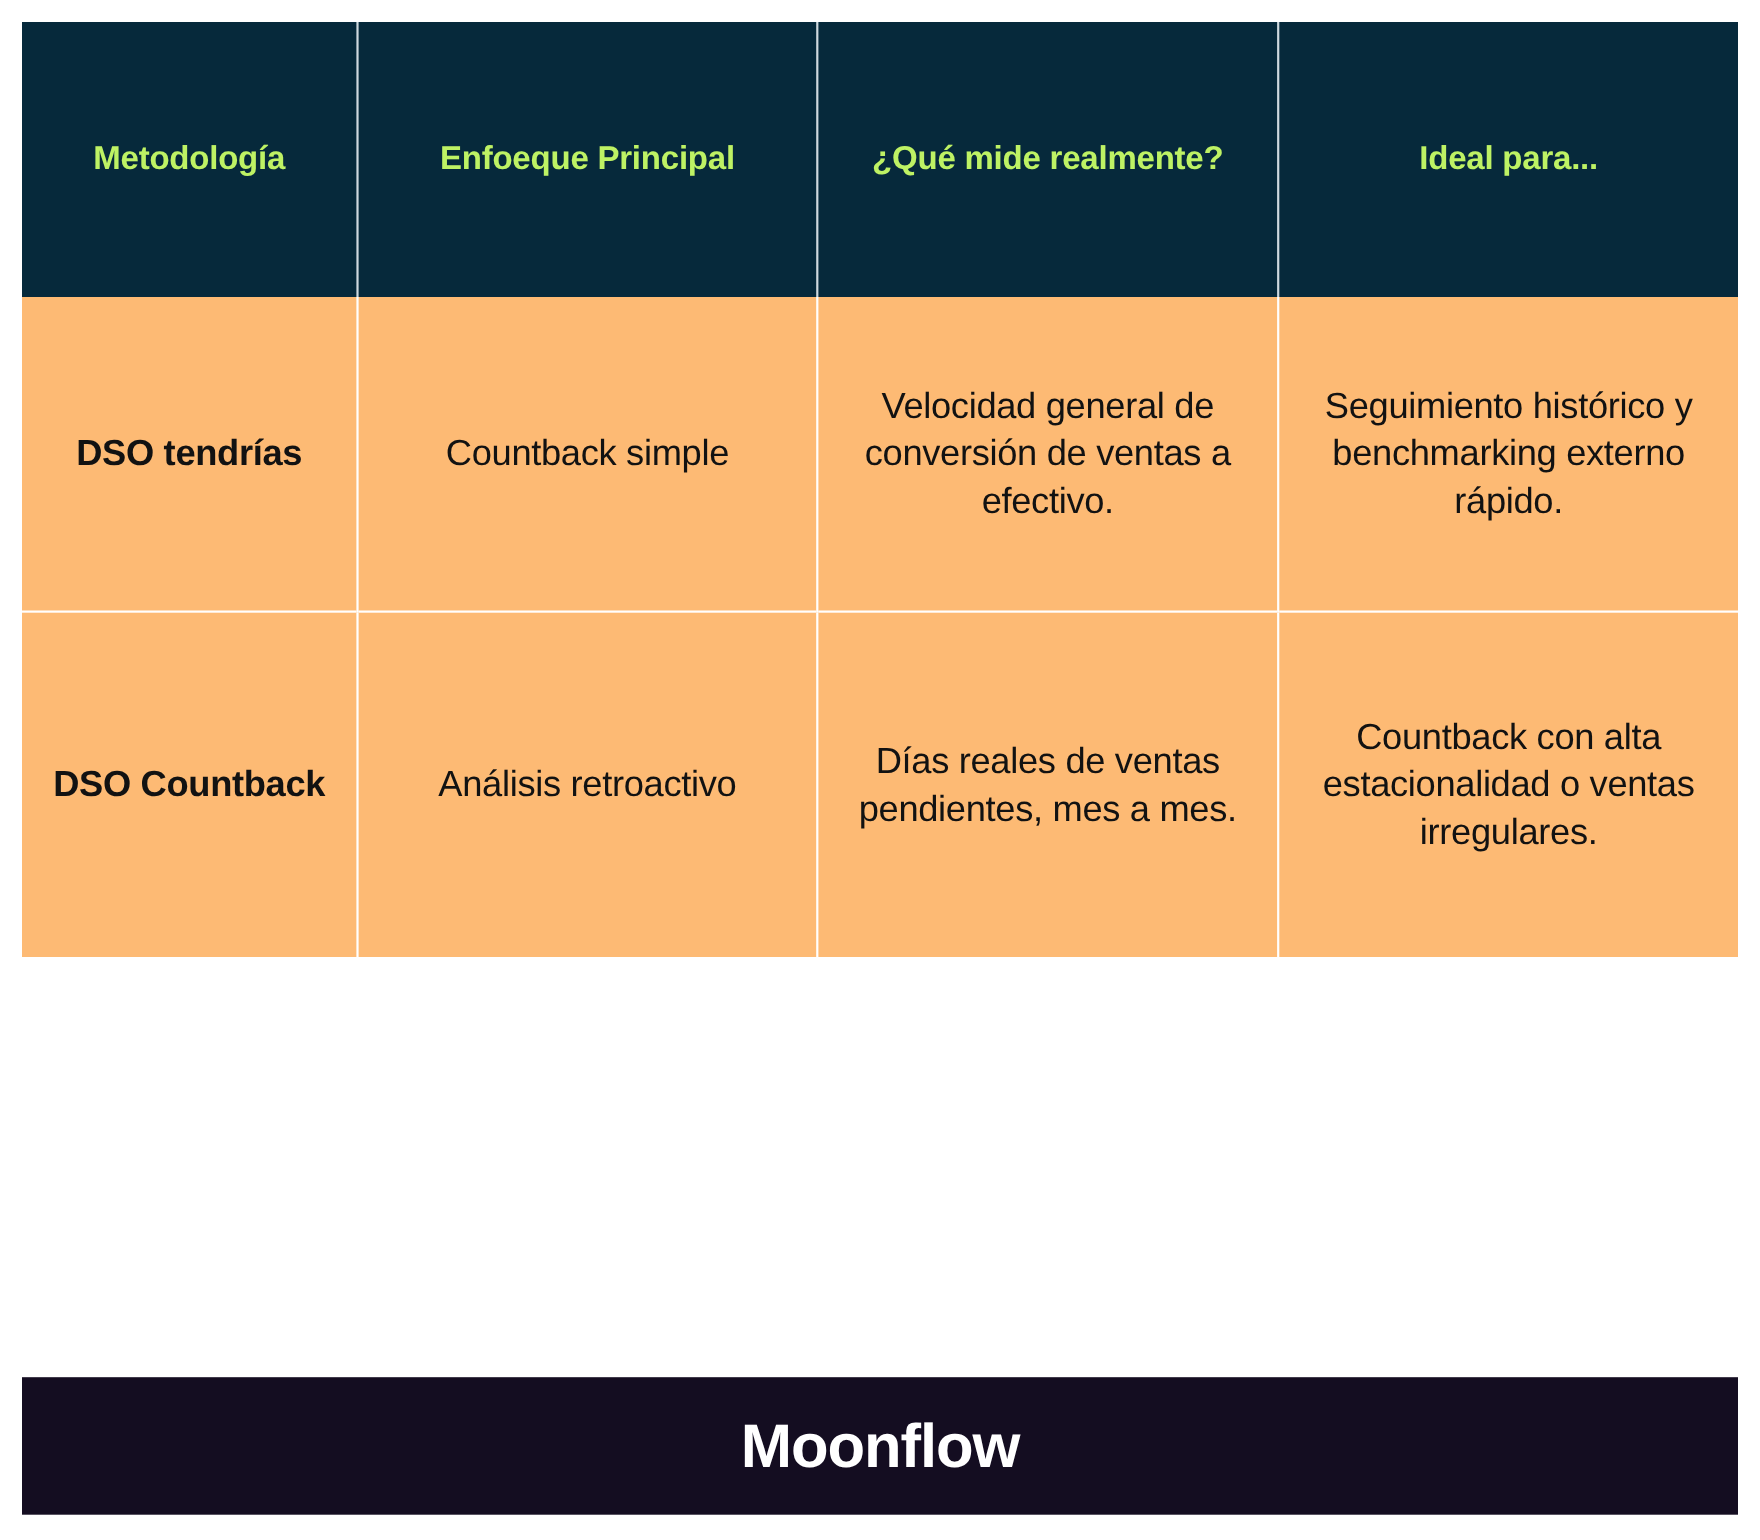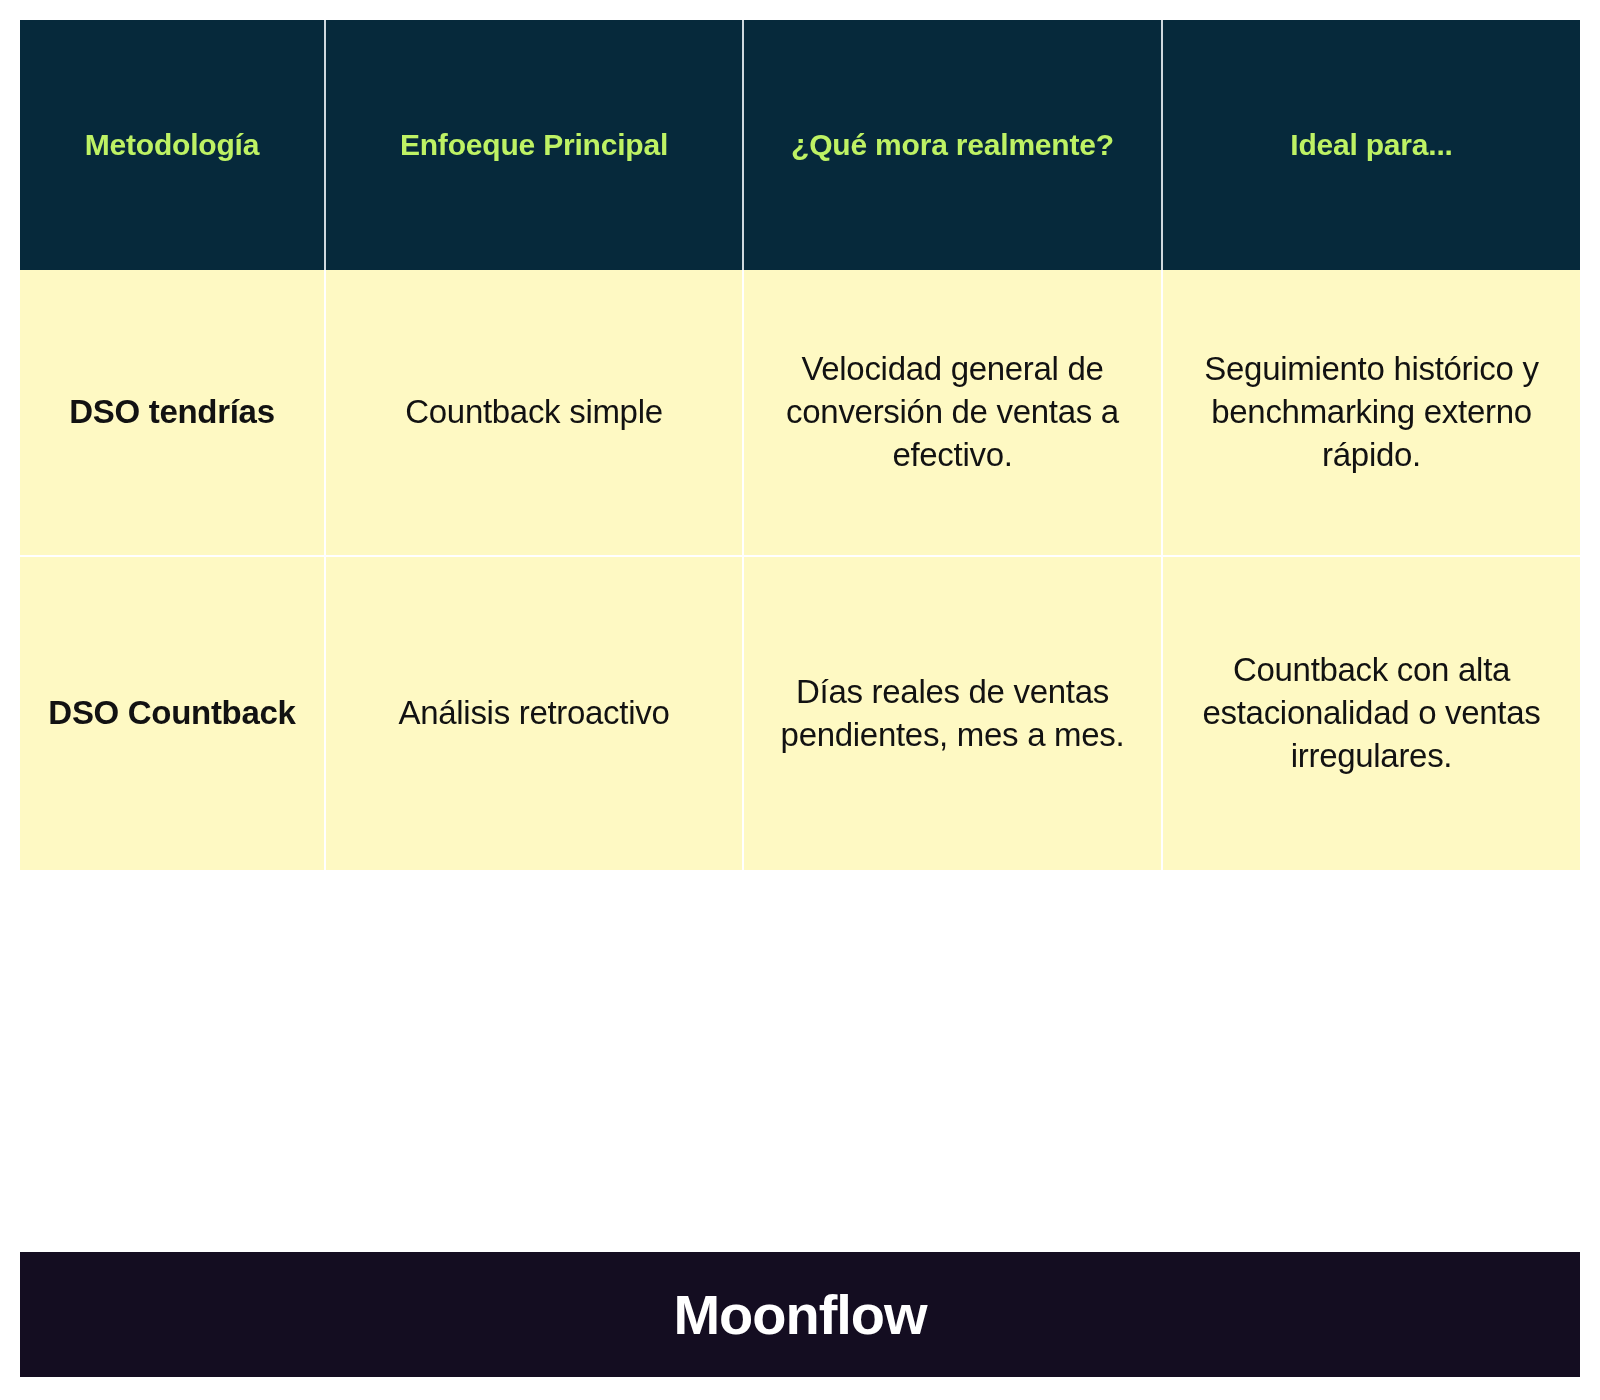--- a/index.html
+++ b/index.html
@@ -125,7 +125,7 @@
         <tr>
           <th>Metodología</th>
           <th>Enfoeque Principal</th>
-          <th>¿Qué mora realmente?</th>
+          <th>¿Qué mide realmente?</th>
           <th>Ideal para...</th>
         </tr>
       </thead>

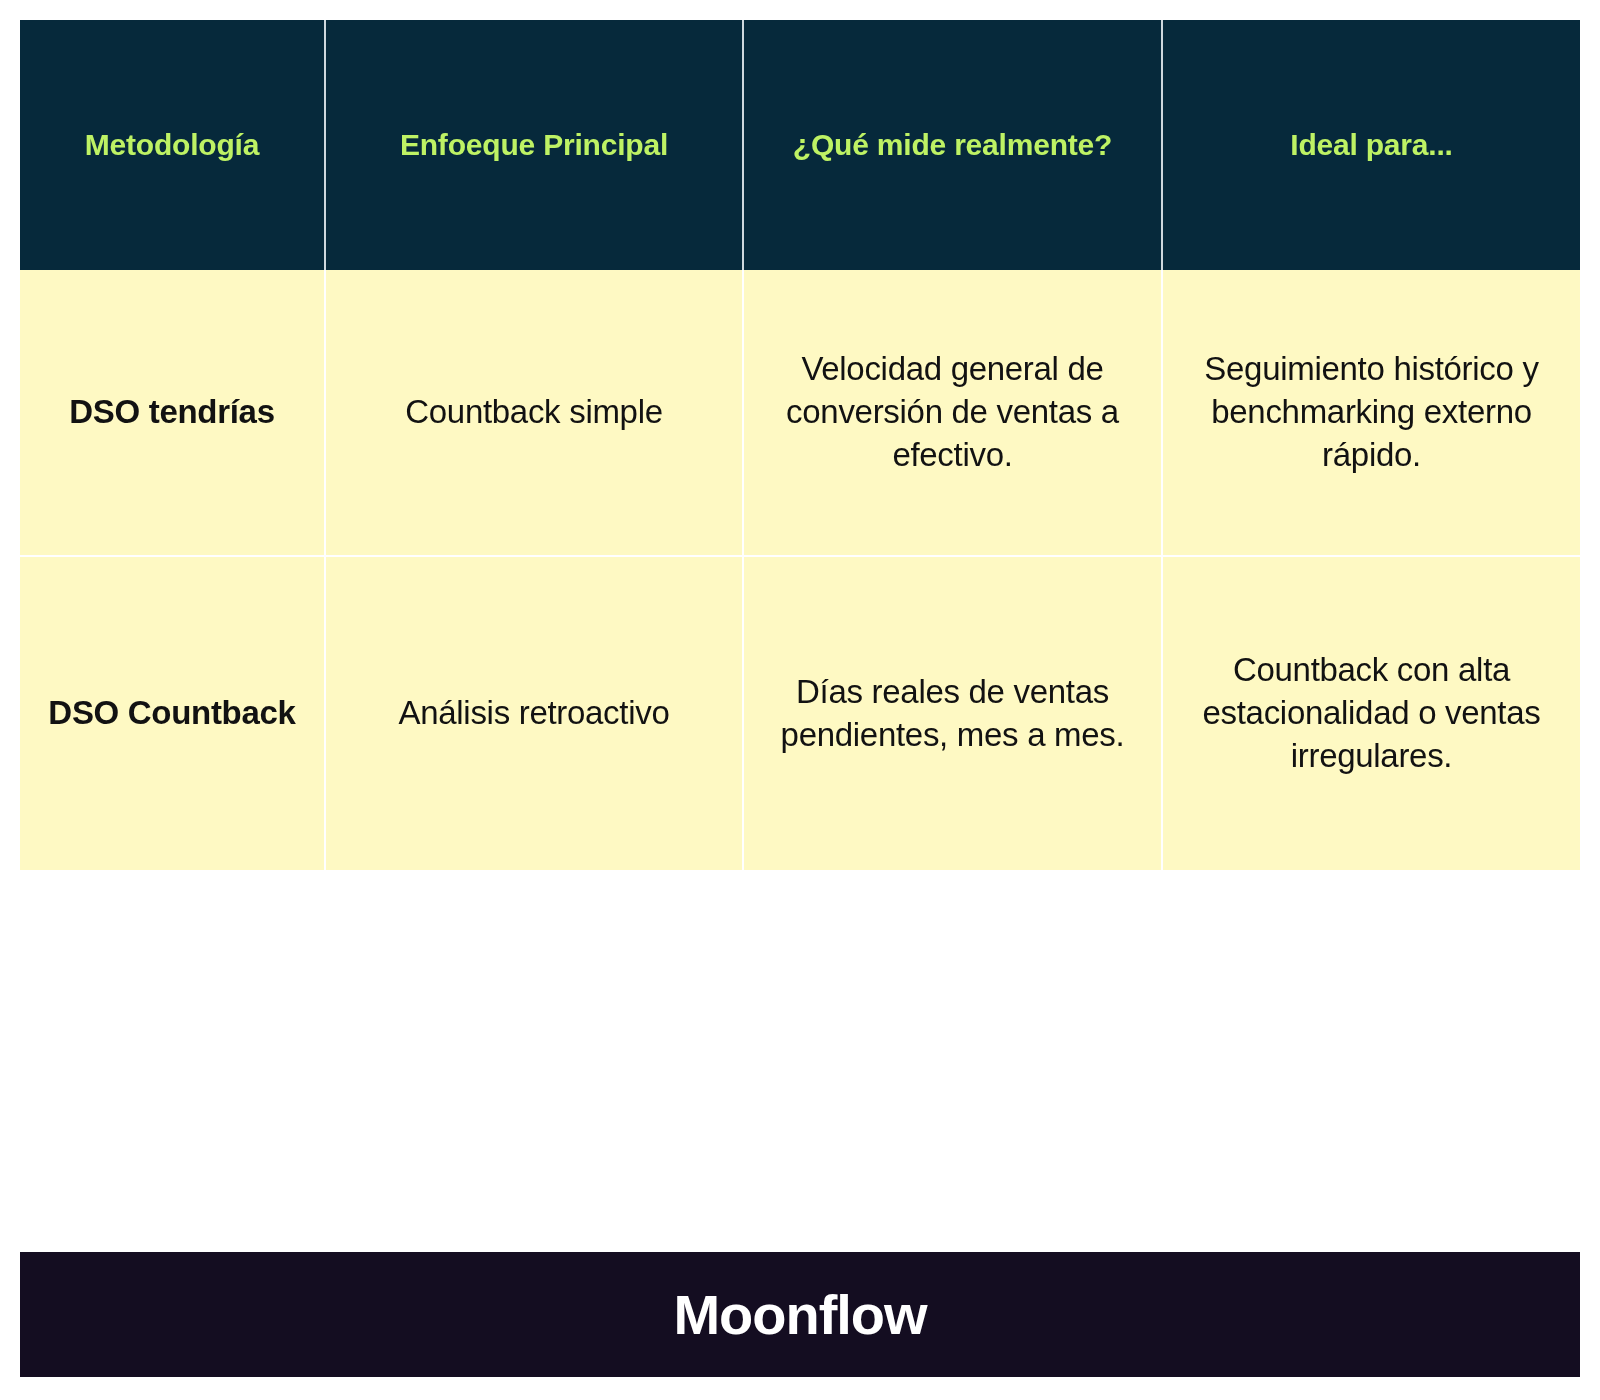--- a/index.html
+++ b/index.html
@@ -60,7 +60,7 @@
   }
 
   tbody td {
-    background: #fef9c3;
+    background: #fdba74;
     color: #121212;
     font-size: 33px;
     line-height: 1.3;

